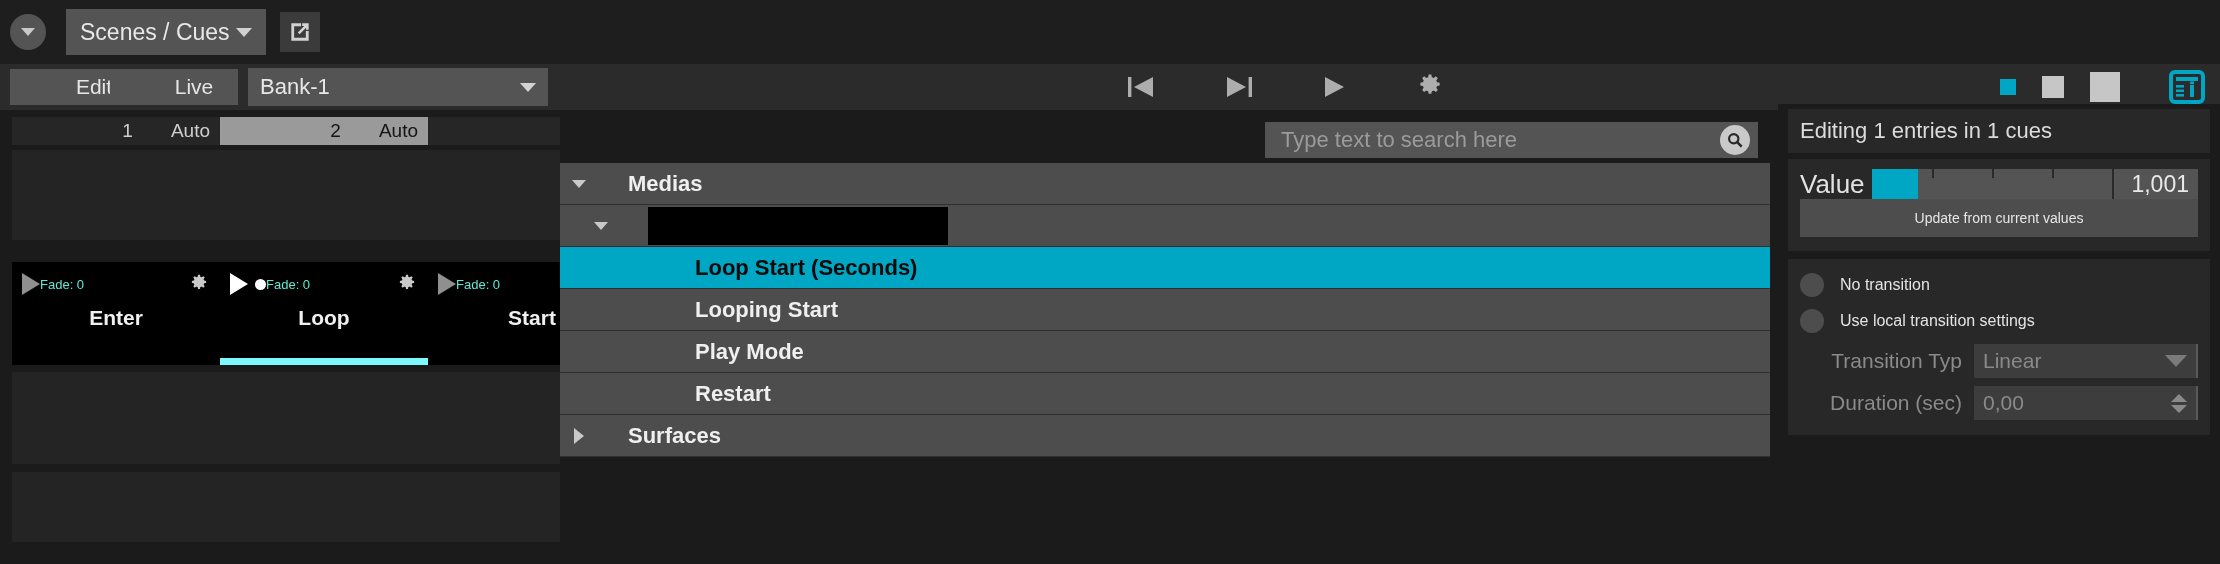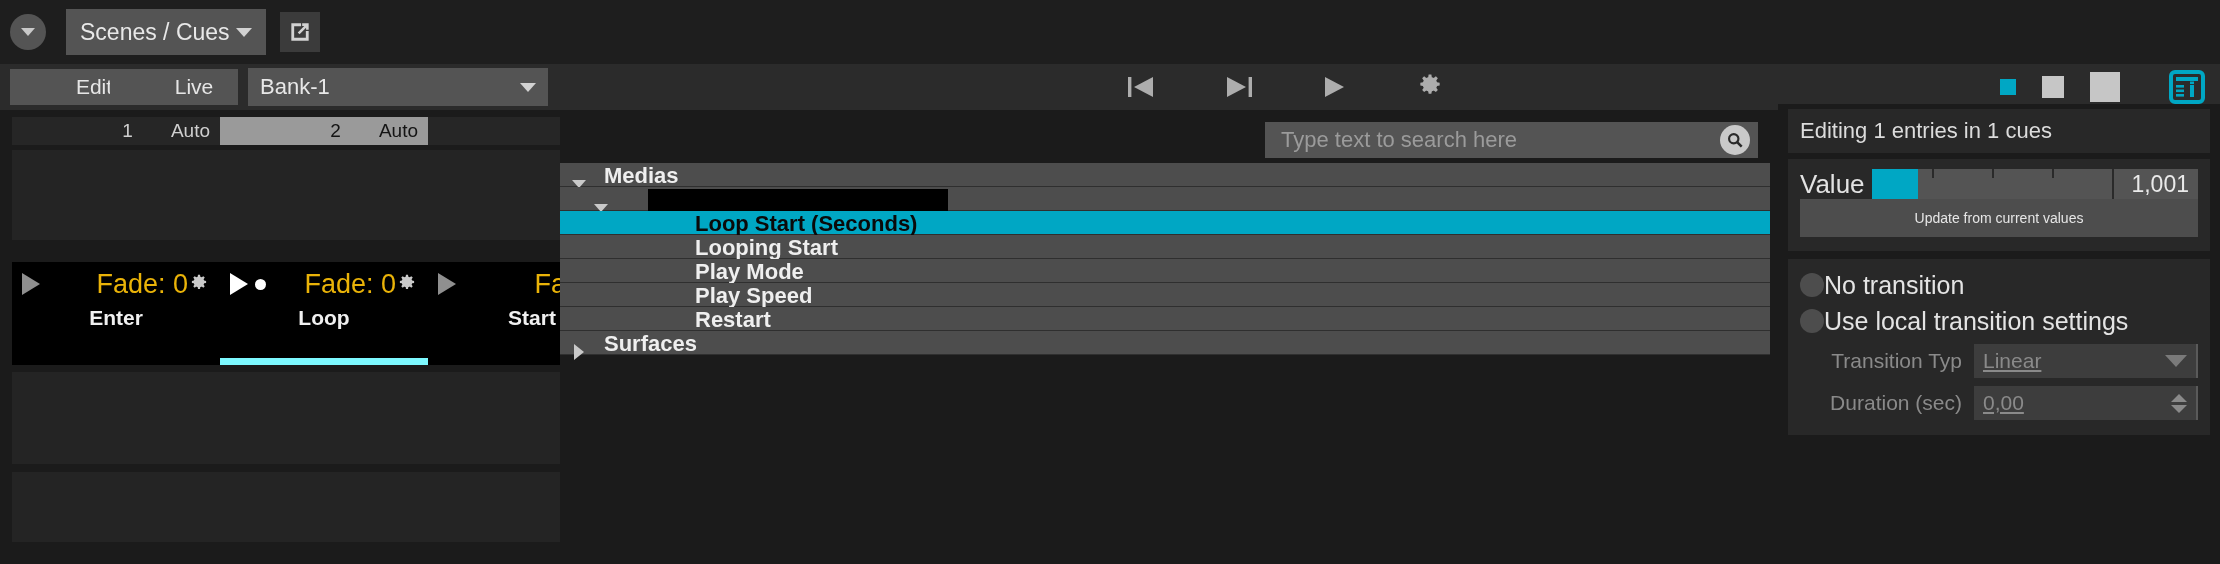--- a/index.html
+++ b/index.html
@@ -94,8 +94,8 @@
     display:flex;align-items:center;justify-content:center;flex:0 0 auto;}
 
   .treelist{position:absolute;left:0;top:46px;width:1210px;}
-  .trow{height:24px;background:#4d4d4d;border-bottom:1px solid #2f2f2f;
-    display:flex;box-sizing:border-box;position:relative;}
+  .trow{height:42px;background:#4d4d4d;border-bottom:1px solid #2f2f2f;
+    display:flex;align-items:center;box-sizing:border-box;position:relative;gap:24px;}
   .trow .tw{width:22px;height:42px;display:flex;align-items:center;justify-content:center;flex:0 0 auto;}
   .trow .tlabel{font-size:22px;font-weight:bold;color:#efefef;}
   .trow.lvl0 .tw{margin-left:8px;}

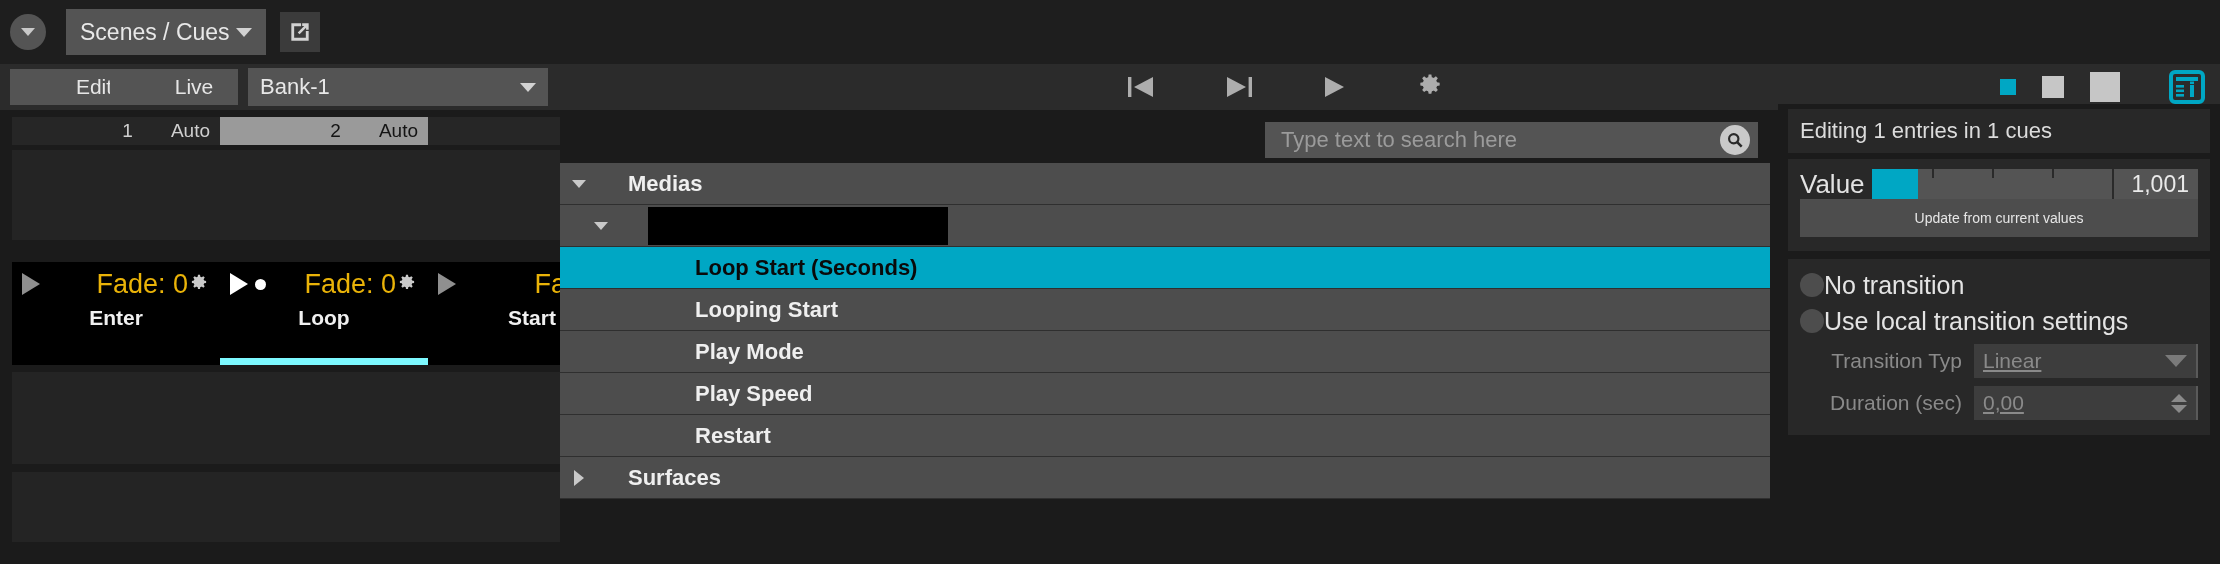--- a/index.html
+++ b/index.html
@@ -71,7 +71,7 @@
   .cue-cell{margin-top:22px;height:103px;background:#000;position:relative;}
   .cue-cell .row1{position:absolute;left:0;right:0;top:8px;height:28px;display:flex;
     align-items:center;padding:0 10px;box-sizing:border-box;}
-  .cue-cell .fade{flex:1;text-align:right;font-size:27px;color:#eab308;}
+  .cue-cell .fade{flex:1;text-align:left;font-size:13px;color:#5eead4;}
   .cue-cell .name{position:absolute;left:0;right:0;top:44px;text-align:center;
     font-size:21px;font-weight:bold;color:#f0f0f0;}
   .cue-cell .bar{position:absolute;left:0;right:0;bottom:0;height:7px;}

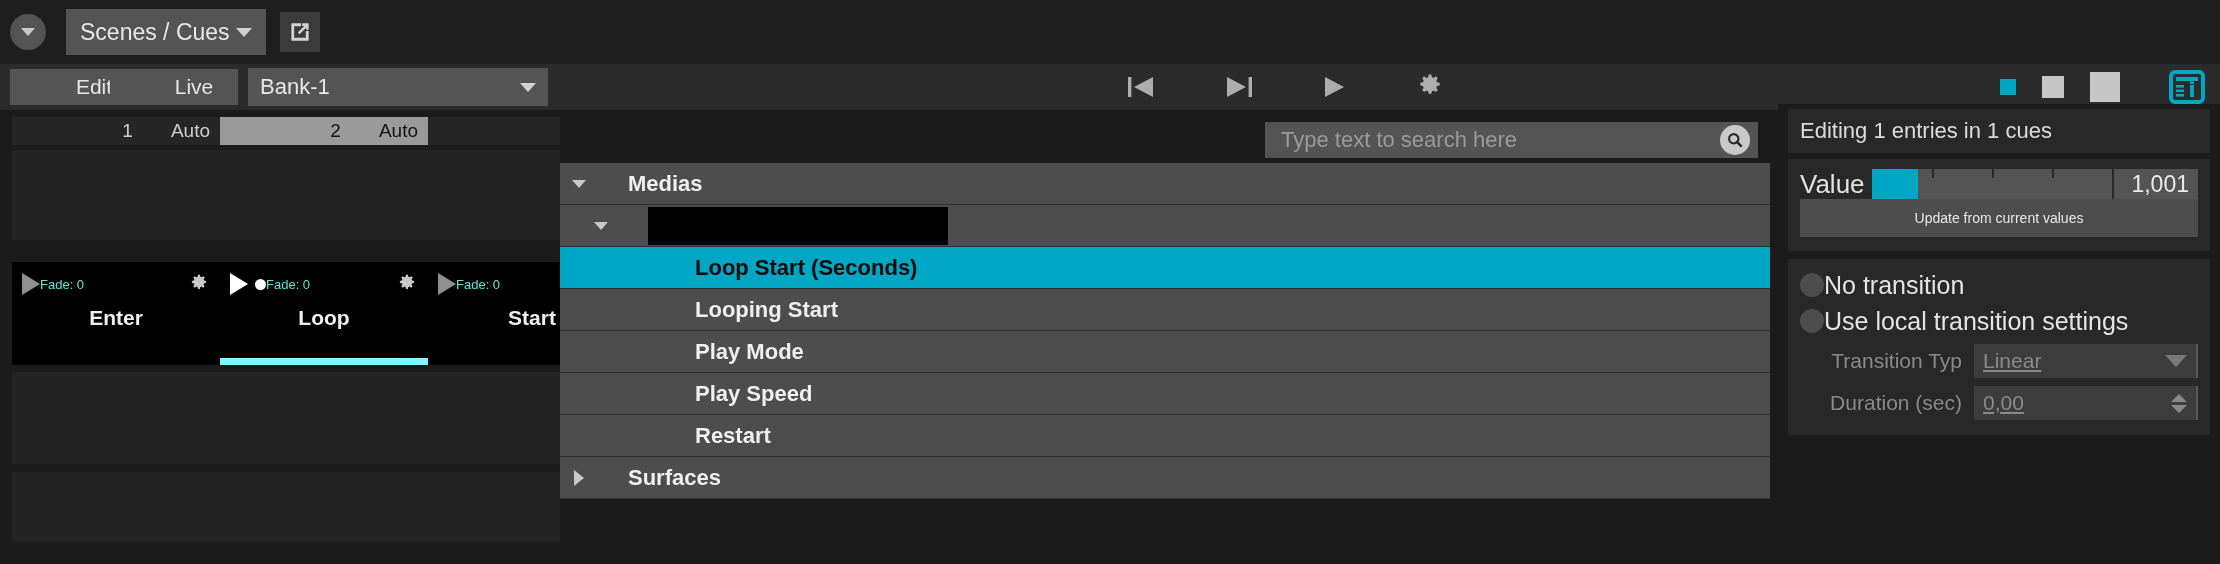--- a/index.html
+++ b/index.html
@@ -130,7 +130,7 @@
     display:flex;align-items:center;justify-content:center;}
   .radio.on{background:#00a7c4;}
   .radio .inner{width:8px;height:8px;border-radius:50%;background:#101010;}
-  .radio-row .rl{font-size:25px;color:#e4e4e4;}
+  .radio-row .rl{margin-left:16px;font-size:16px;color:#e4e4e4;}
   .frow{display:flex;align-items:center;height:40px;margin-top:2px;}
   .frow .fl{font-size:21px;color:#8a8a8a;width:174px;text-align:right;padding-right:12px;box-sizing:border-box;}
   .fctl{flex:1;height:34px;background:#3d3d3d;display:flex;align-items:center;

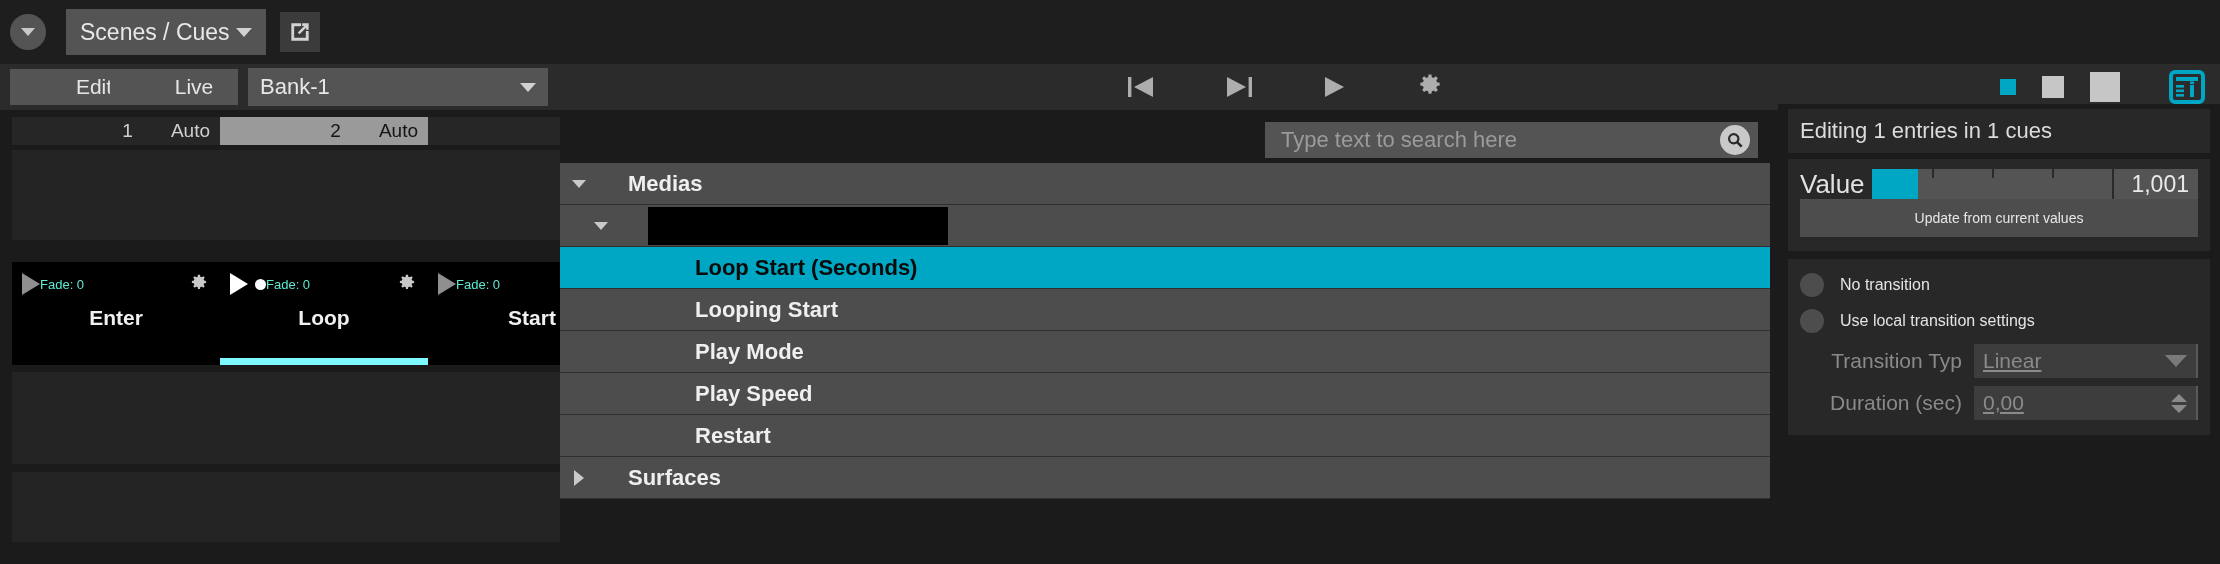--- a/index.html
+++ b/index.html
@@ -135,7 +135,7 @@
   .frow .fl{font-size:21px;color:#8a8a8a;width:174px;text-align:right;padding-right:12px;box-sizing:border-box;}
   .fctl{flex:1;height:34px;background:#3d3d3d;display:flex;align-items:center;
     justify-content:space-between;padding:0 9px;box-sizing:border-box;font-size:21px;color:#8a8a8a;
-    border-right:2px solid #5a5a5a;text-decoration:underline;}
+    border-right:2px solid #5a5a5a;}
   .caret-dis{width:0;height:0;border-left:11px solid transparent;border-right:11px solid transparent;
     border-top:12px solid #7a7a7a;}
   .spin{display:flex;flex-direction:column;gap:3px;}

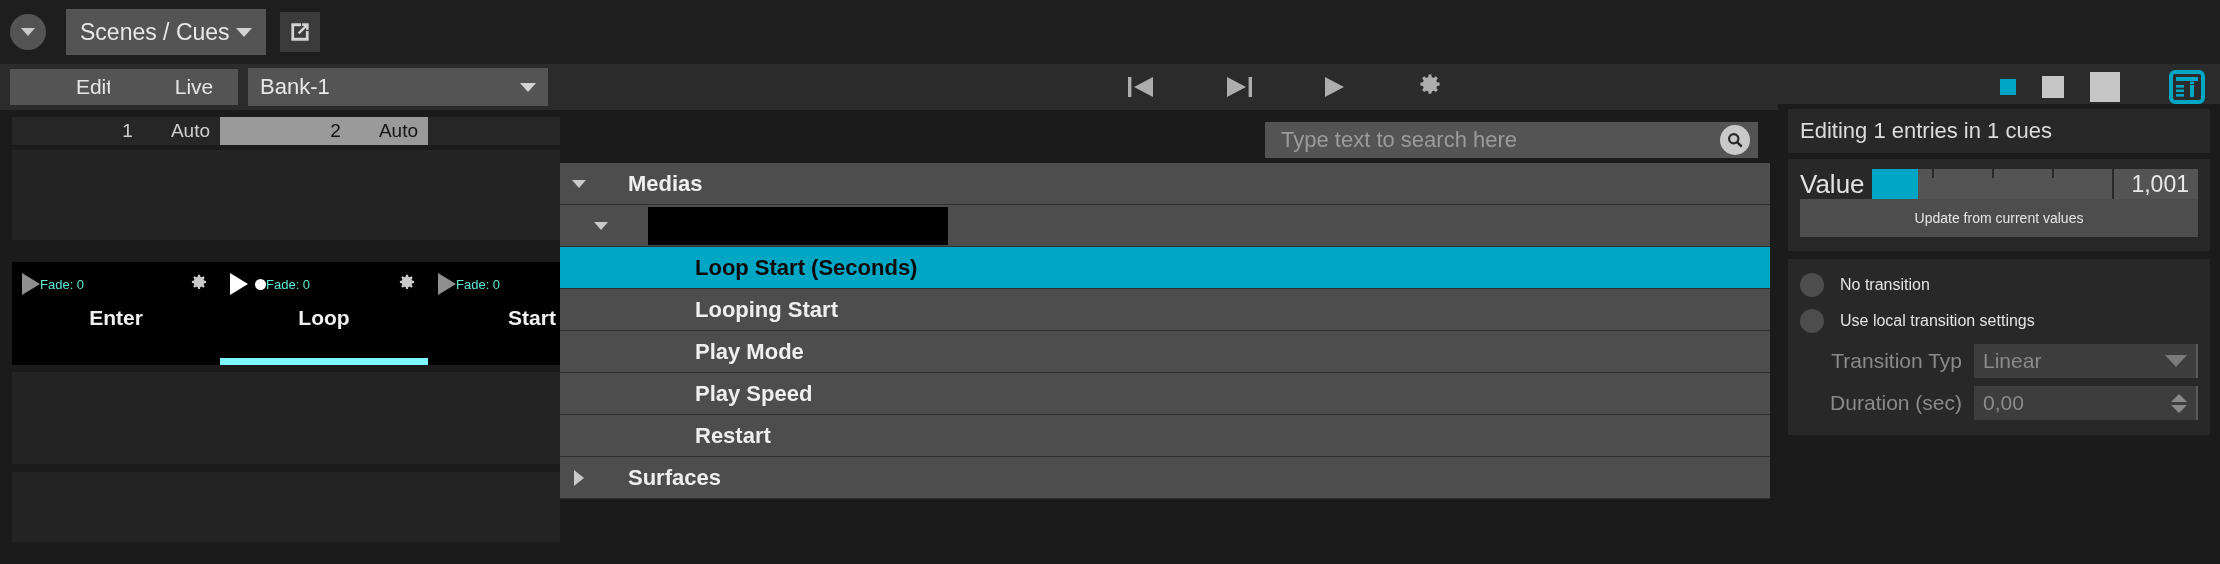--- a/index.html
+++ b/index.html
@@ -317,9 +317,6 @@
         <span class="tlabel">Play Mode</span>
       </div>
       <div class="trow lvl2">
-        <span class="tlabel">Play Speed</span>
-      </div>
-      <div class="trow lvl2">
         <span class="tlabel">Restart</span>
       </div>
       <div class="trow lvl0">

